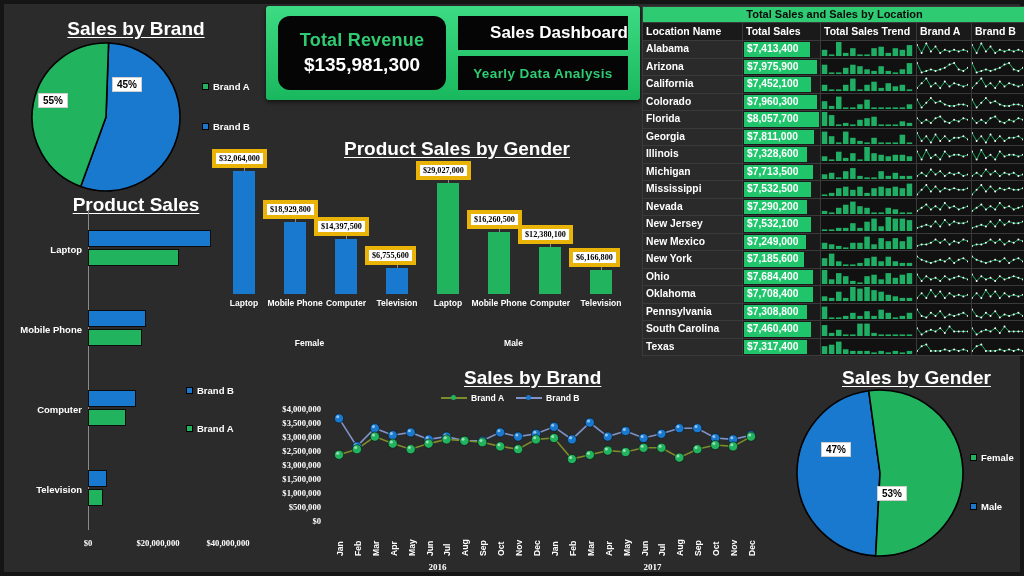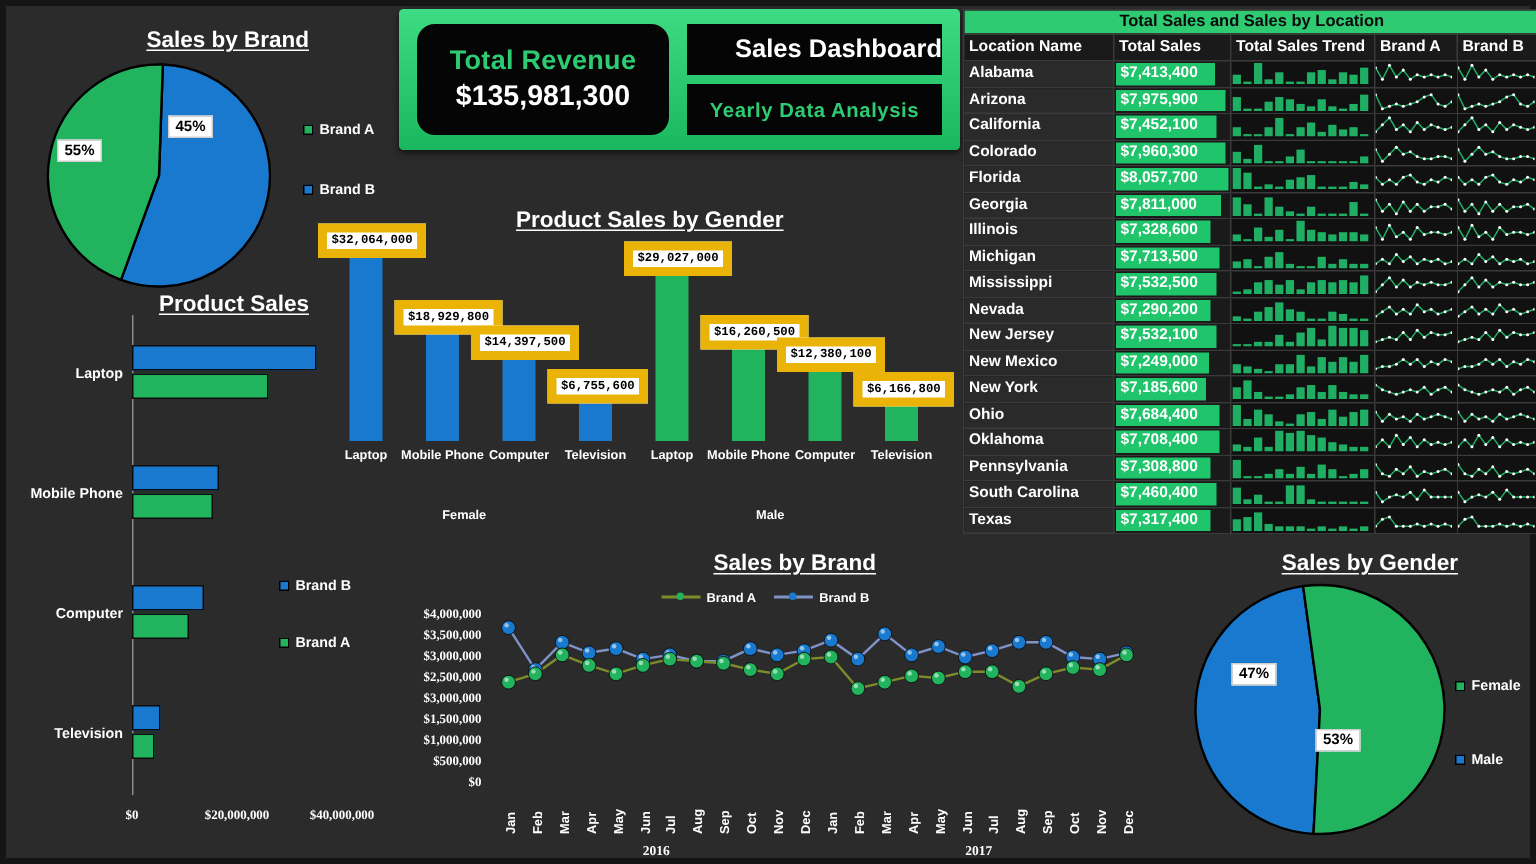--- a/index.html
+++ b/index.html
@@ -16,8 +16,8 @@
   }
   .abs { position:absolute; }
   .ttl {
-    font-weight:bold; font-size:15px; color:#ffffff;
-    text-decoration:underline; text-align:right; white-space:nowrap;
+    font-weight:bold; font-size:19px; color:#ffffff;
+    text-decoration:underline; text-align:center; white-space:nowrap;
     text-underline-offset:2px;
   }
   .lblsm { font-size:8.5px; font-weight:bold; color:#ffffff; white-space:nowrap; }

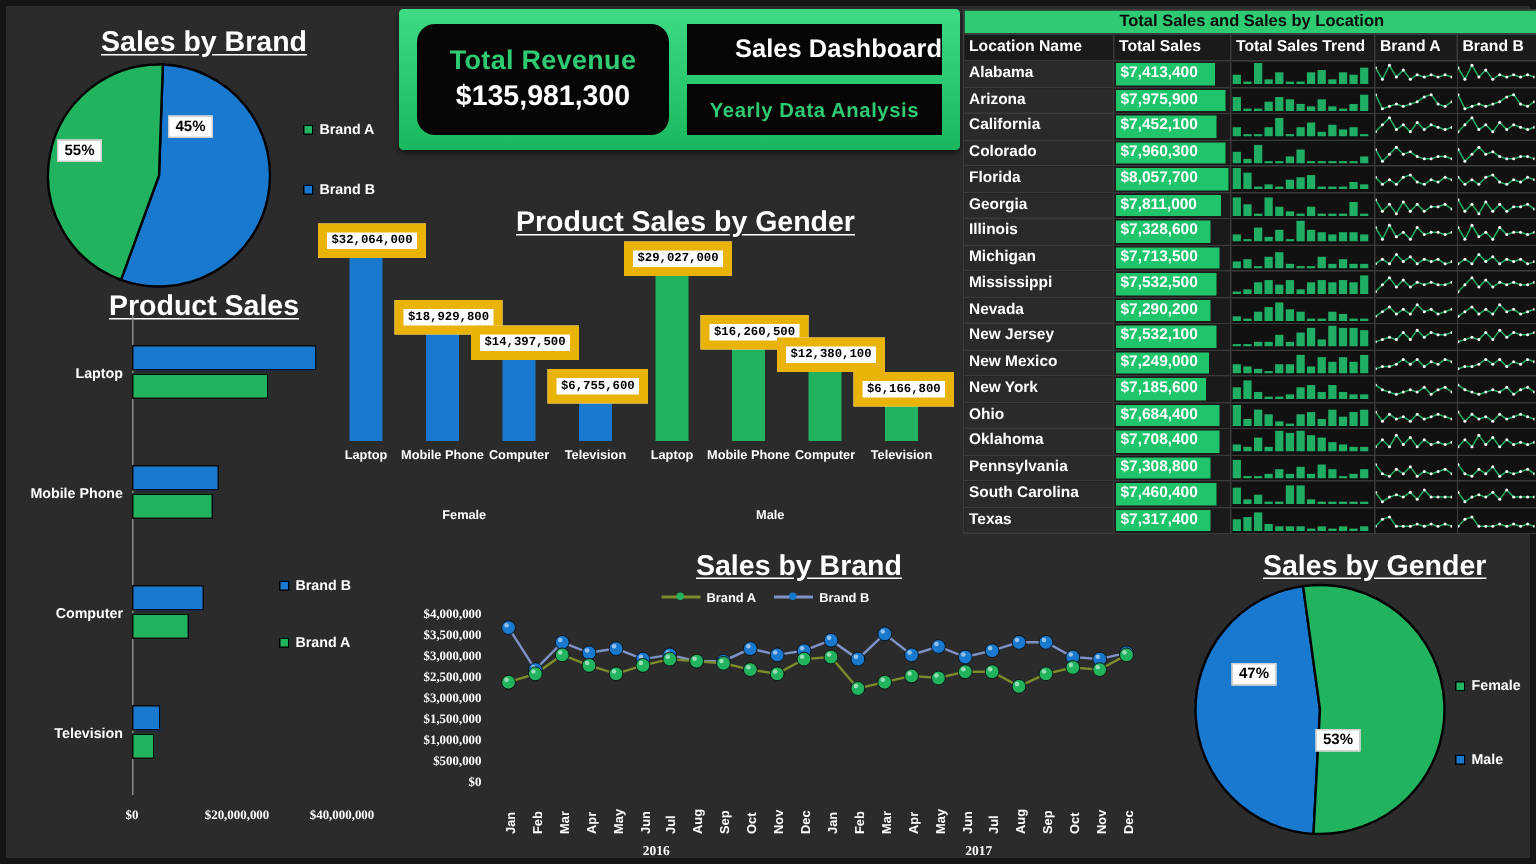--- a/index.html
+++ b/index.html
@@ -25,8 +25,8 @@
   .swatch { width:7px; height:7px; display:inline-block; border:1px solid #000; }
   .dlabel {
     background:#ffffff; color:#000000; font-size:8.2px; font-weight:bold;
-    padding:1px 3px; border:6px solid #eab308; white-space:nowrap;
-    font-family:Liberation Mono, monospace;
+    padding:1px 3px; border:4px solid #eab308; white-space:nowrap;
+    font-family:Liberation Serif, serif;
   }
 
   

